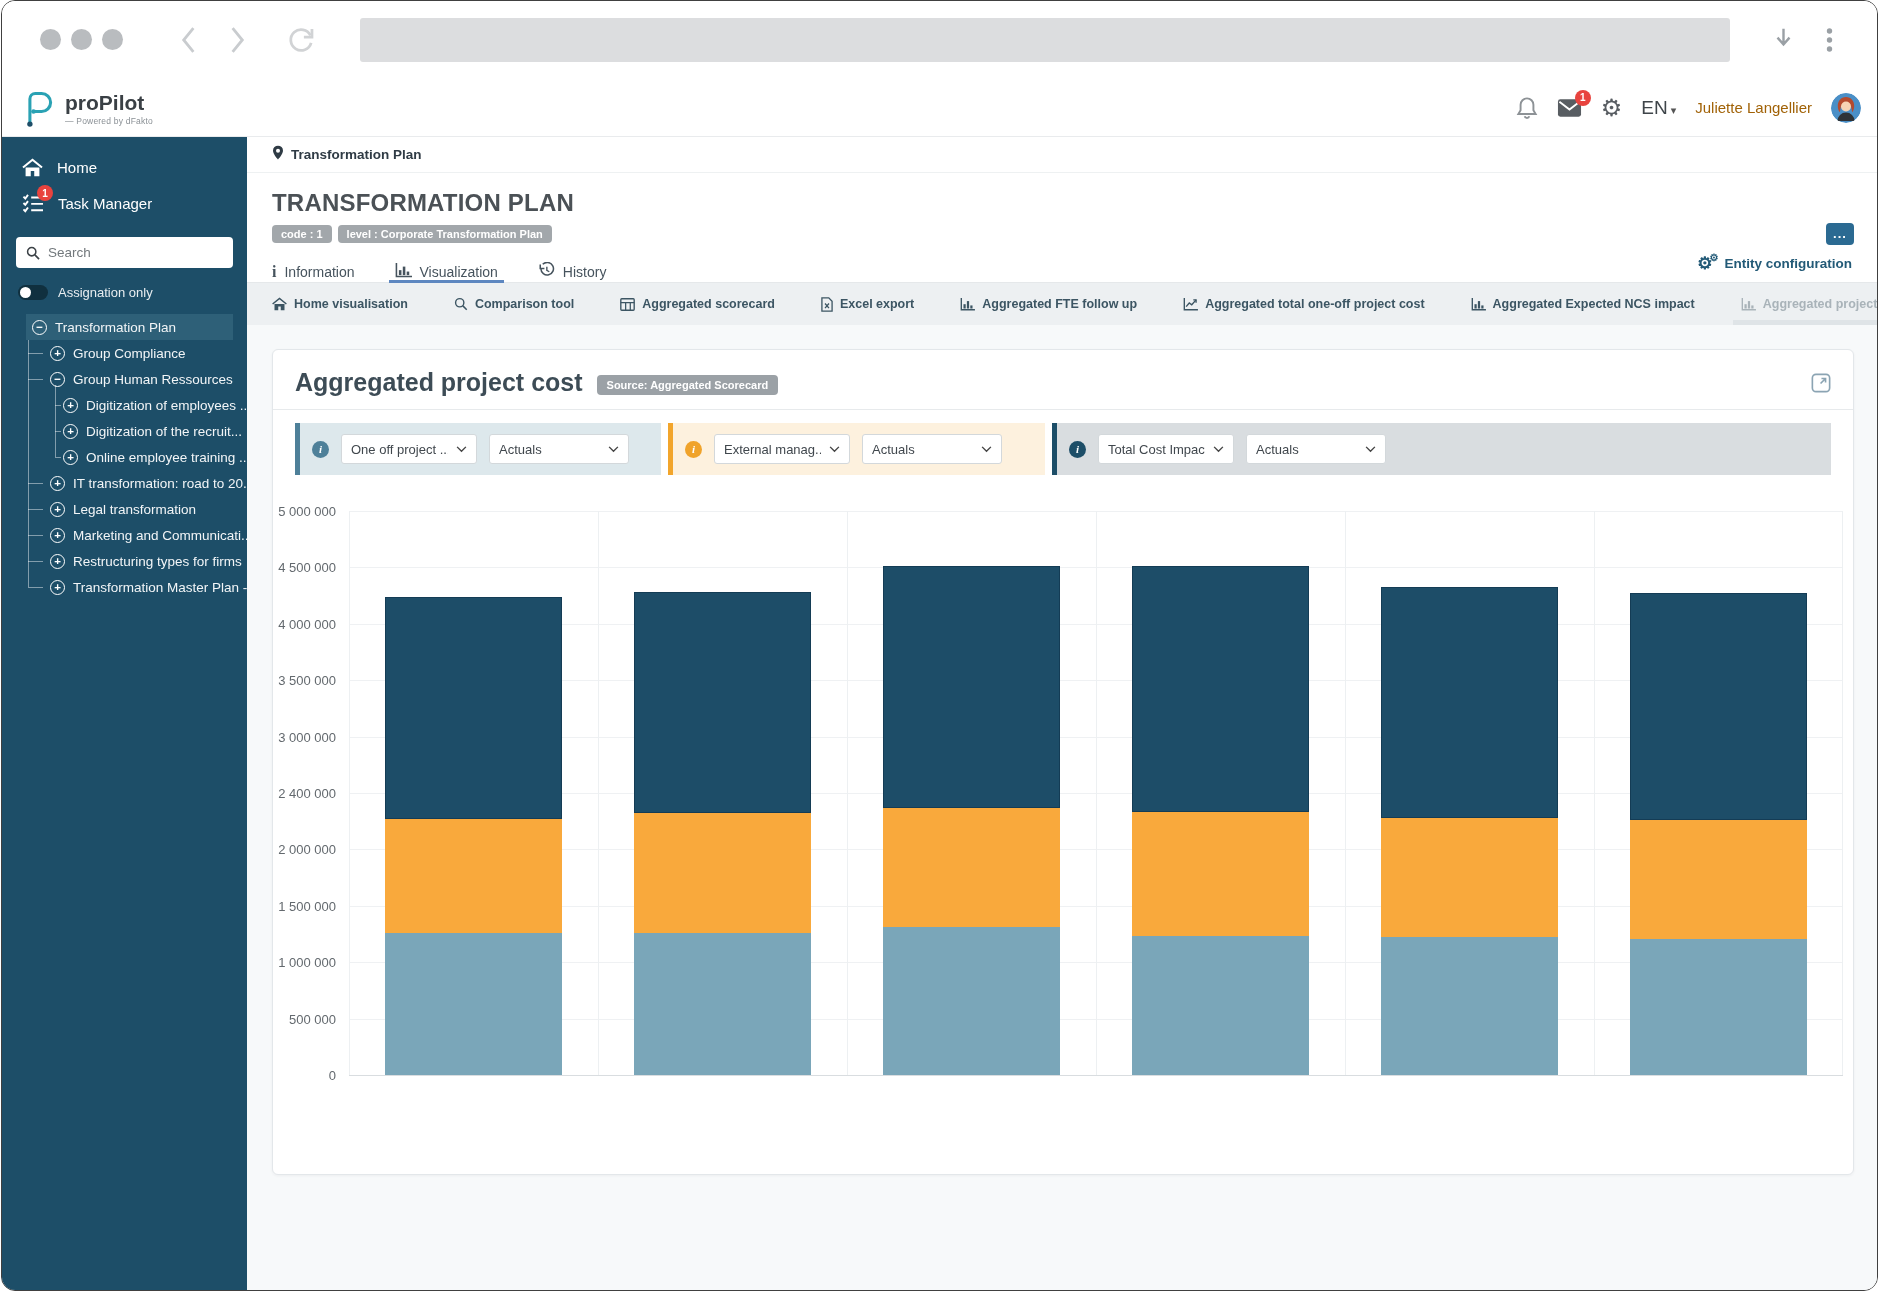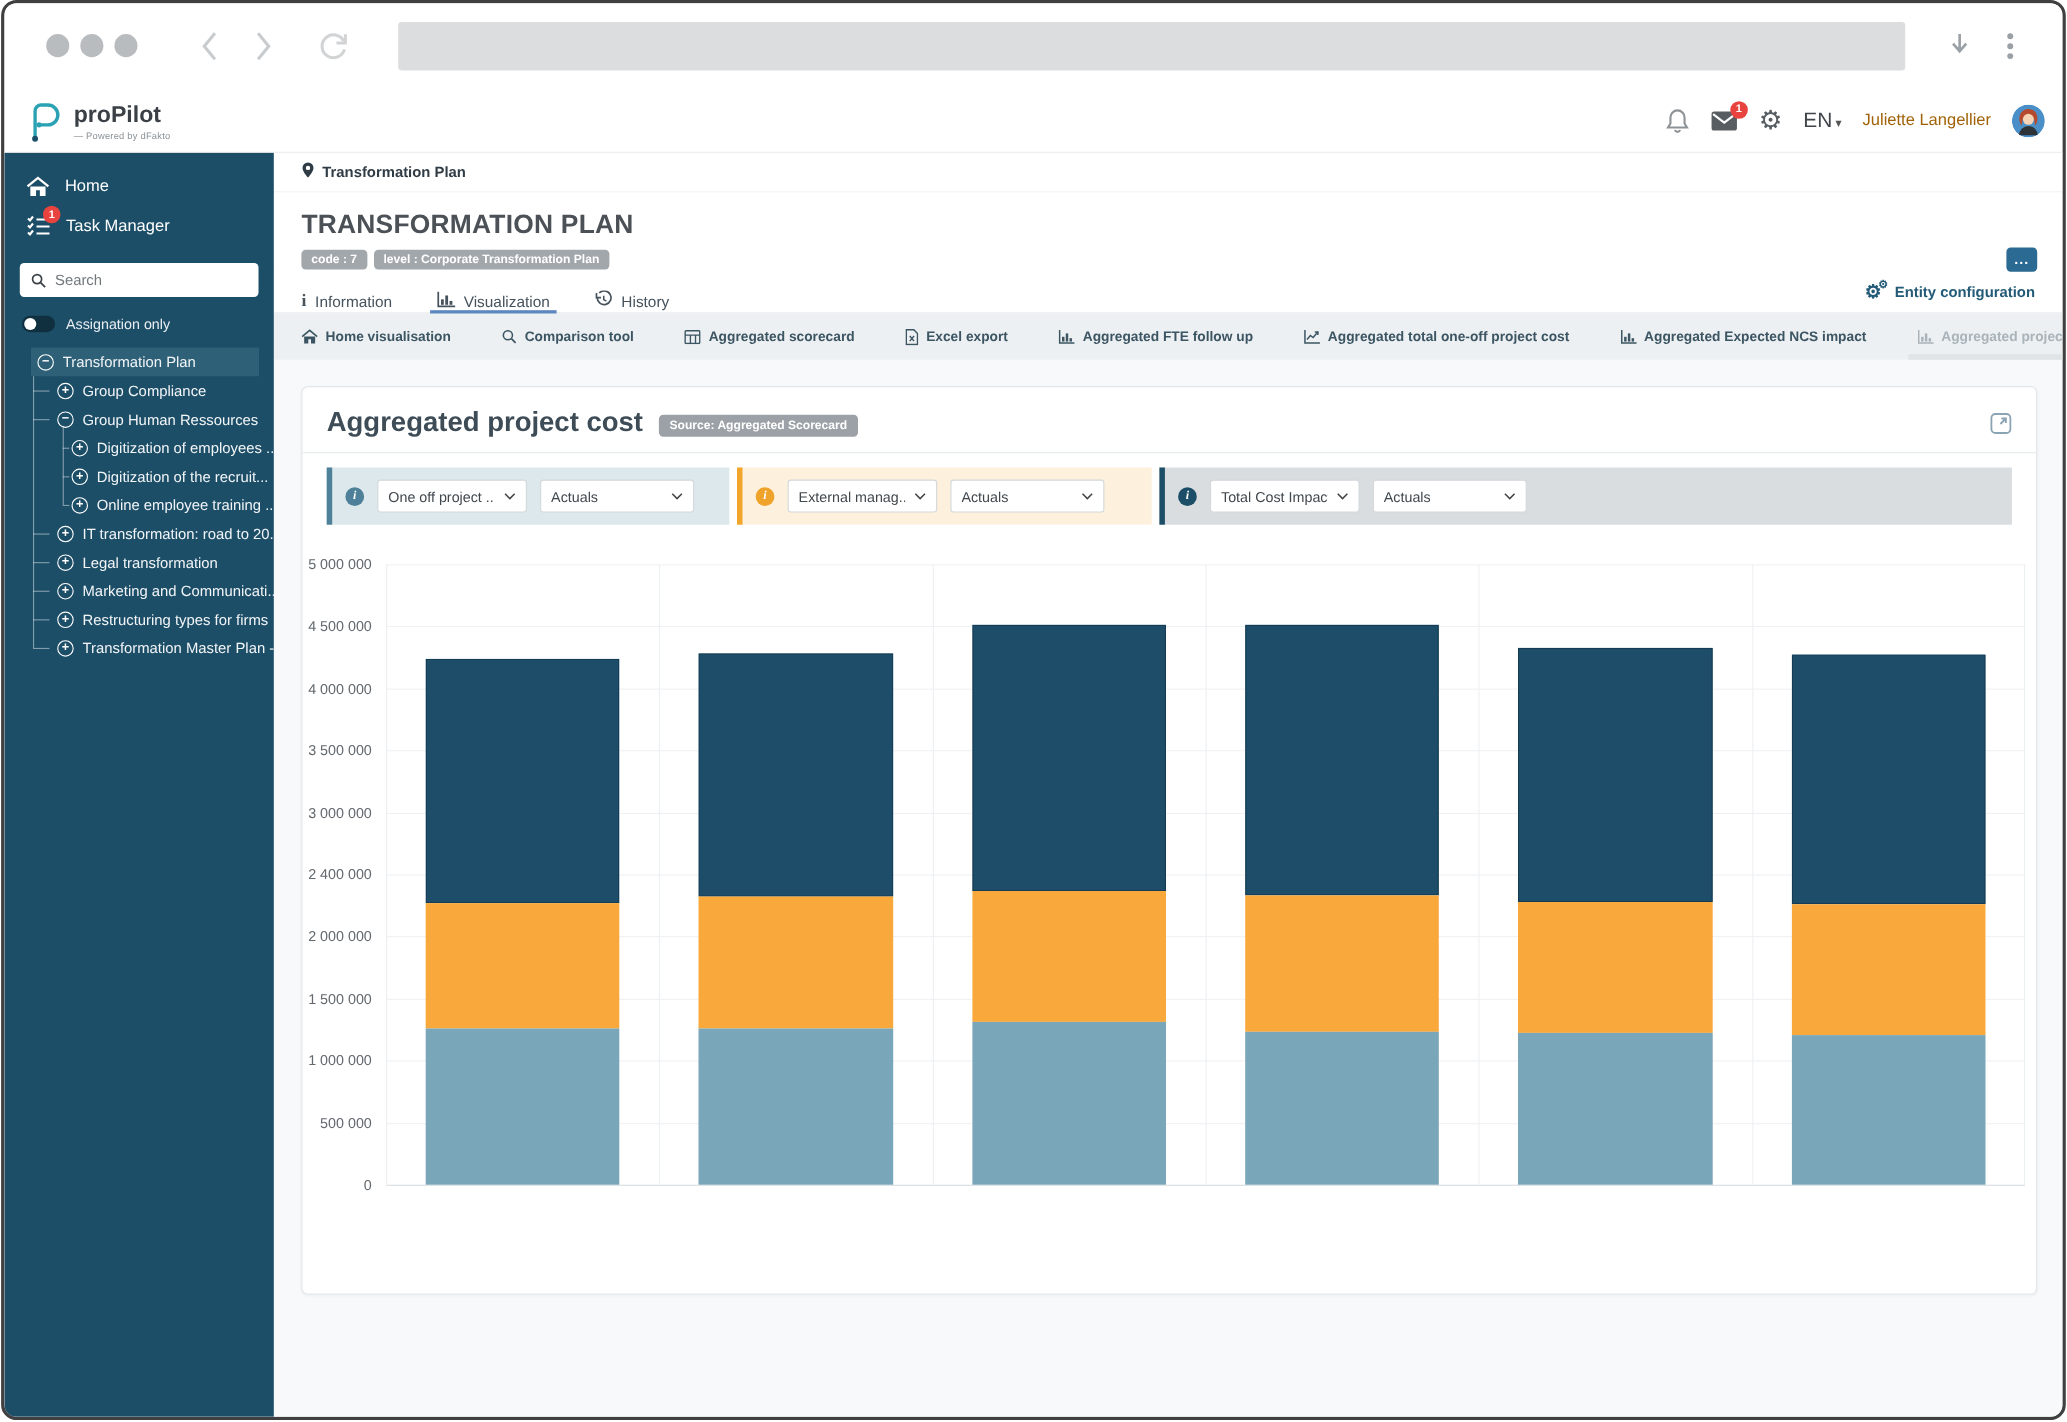--- a/index.html
+++ b/index.html
@@ -5,7 +5,7 @@
   * { box-sizing: border-box; margin: 0; padding: 0; }
   body { background:#fff; font-family:"Liberation Sans", sans-serif; }
   #screen { position:relative; width:1877px; height:1291px; margin:0 auto;
-            border:3px solid #404040; border-radius:14px; overflow:hidden; background:#fff; }
+            border:1px solid #404040; border-radius:14px; overflow:hidden; background:#fff; }
 
   
   .browser { position:relative; height:78px; background:#fff; }

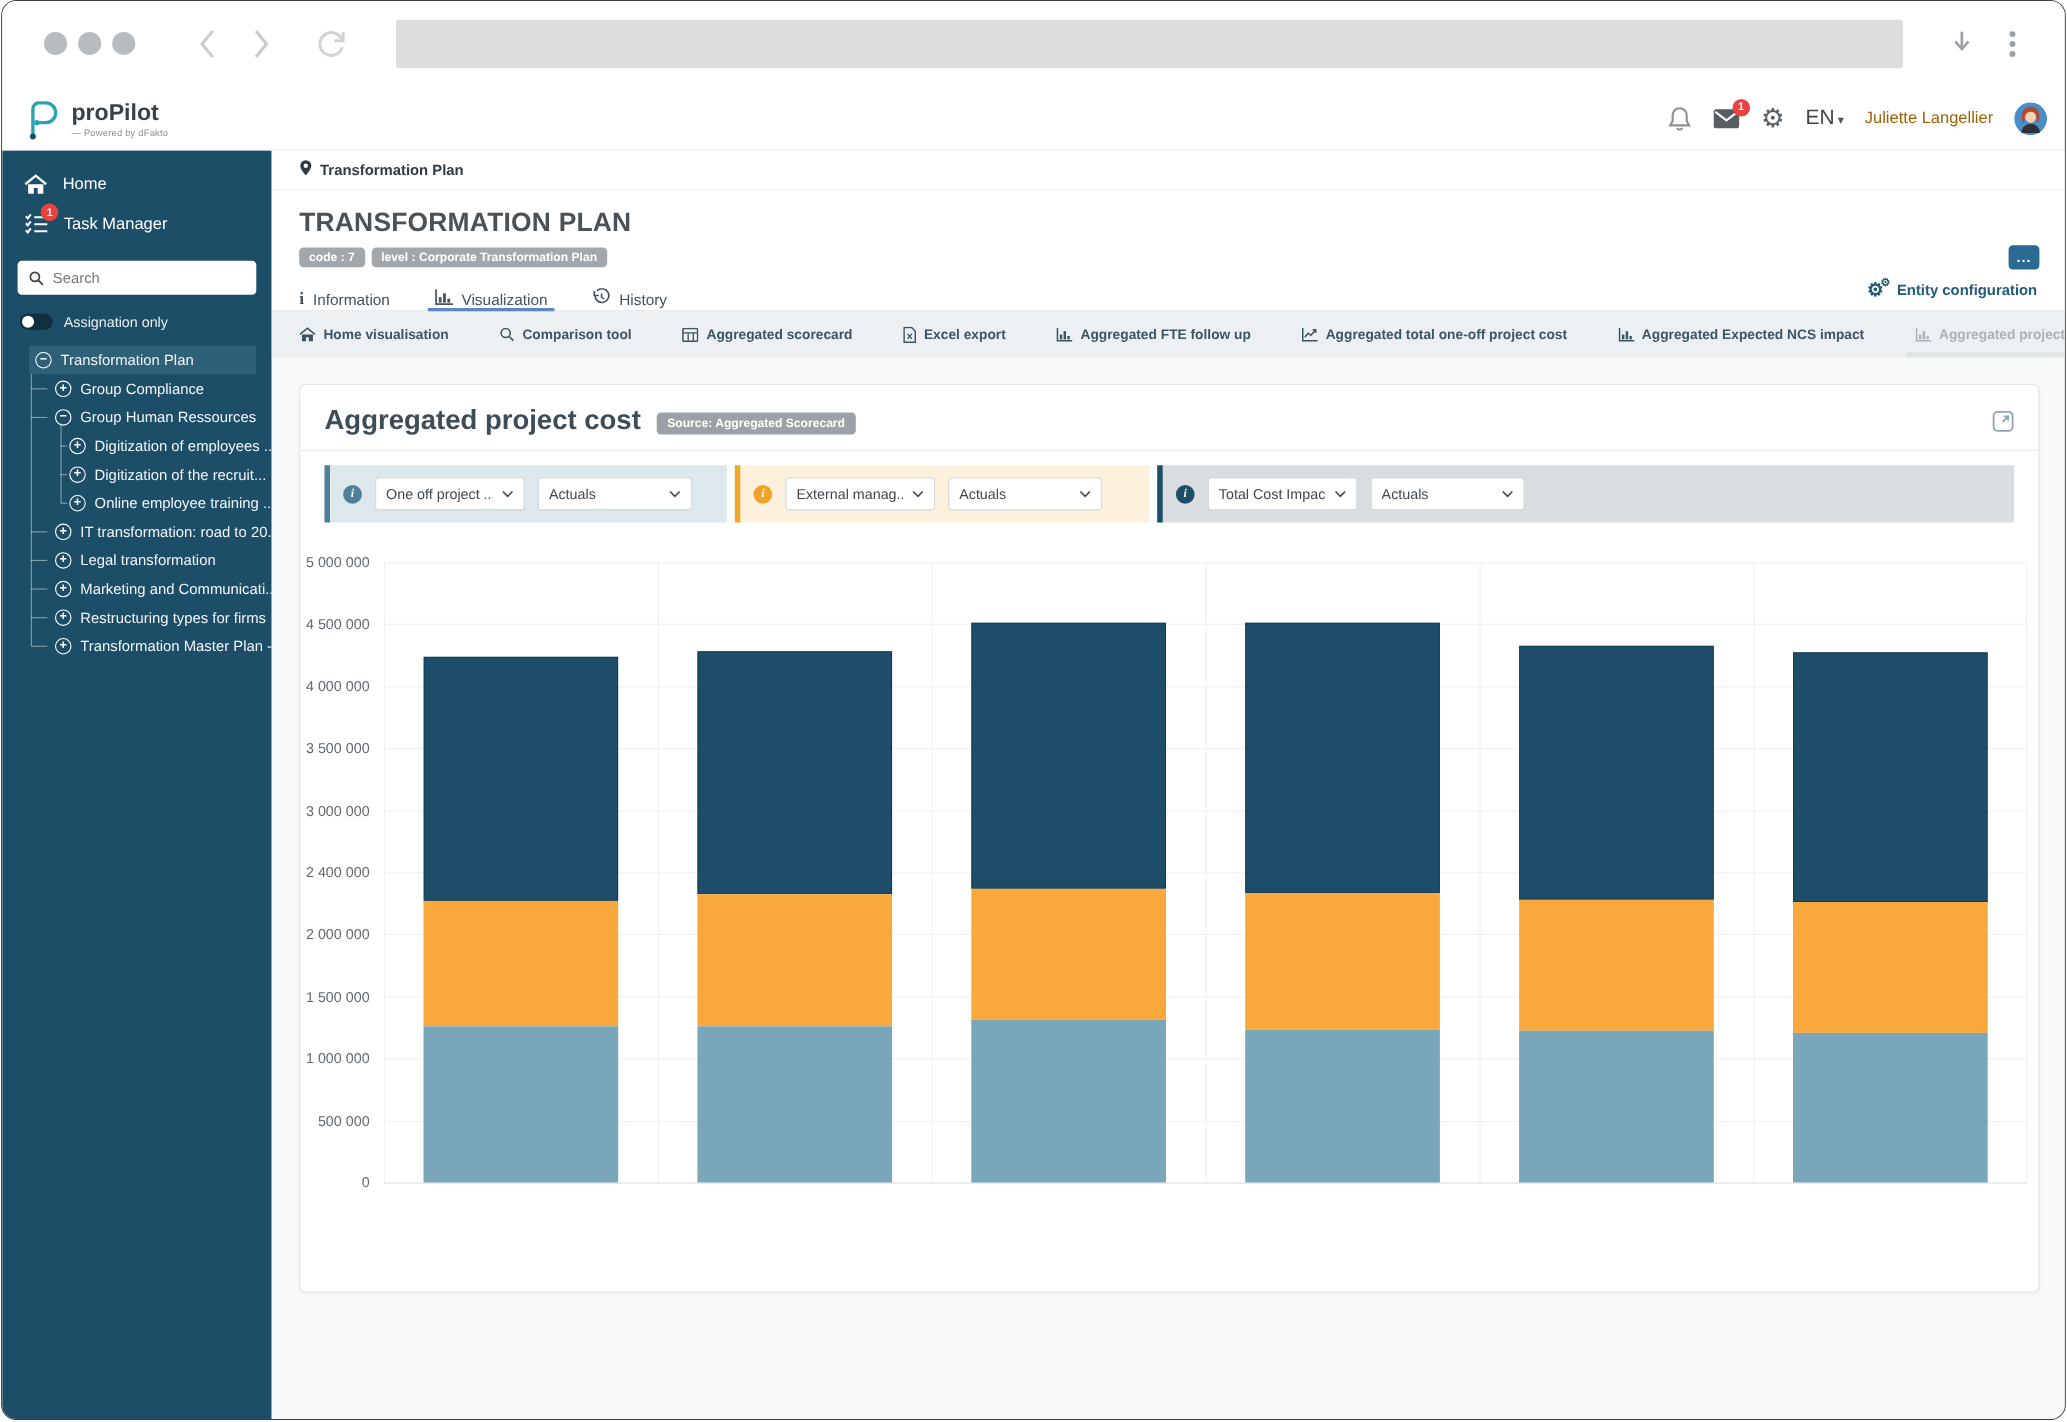--- a/index.html
+++ b/index.html
@@ -332,7 +332,7 @@
     <div class="title-area">
       <h1>TRANSFORMATION PLAN</h1>
       <div class="badge-row">
-        <span class="gray-badge">code : 7</span>
+        <span class="gray-badge">code : 1</span>
         <span class="gray-badge">level : Corporate Transformation Plan</span>
       </div>
       <button class="more-btn">...</button>

